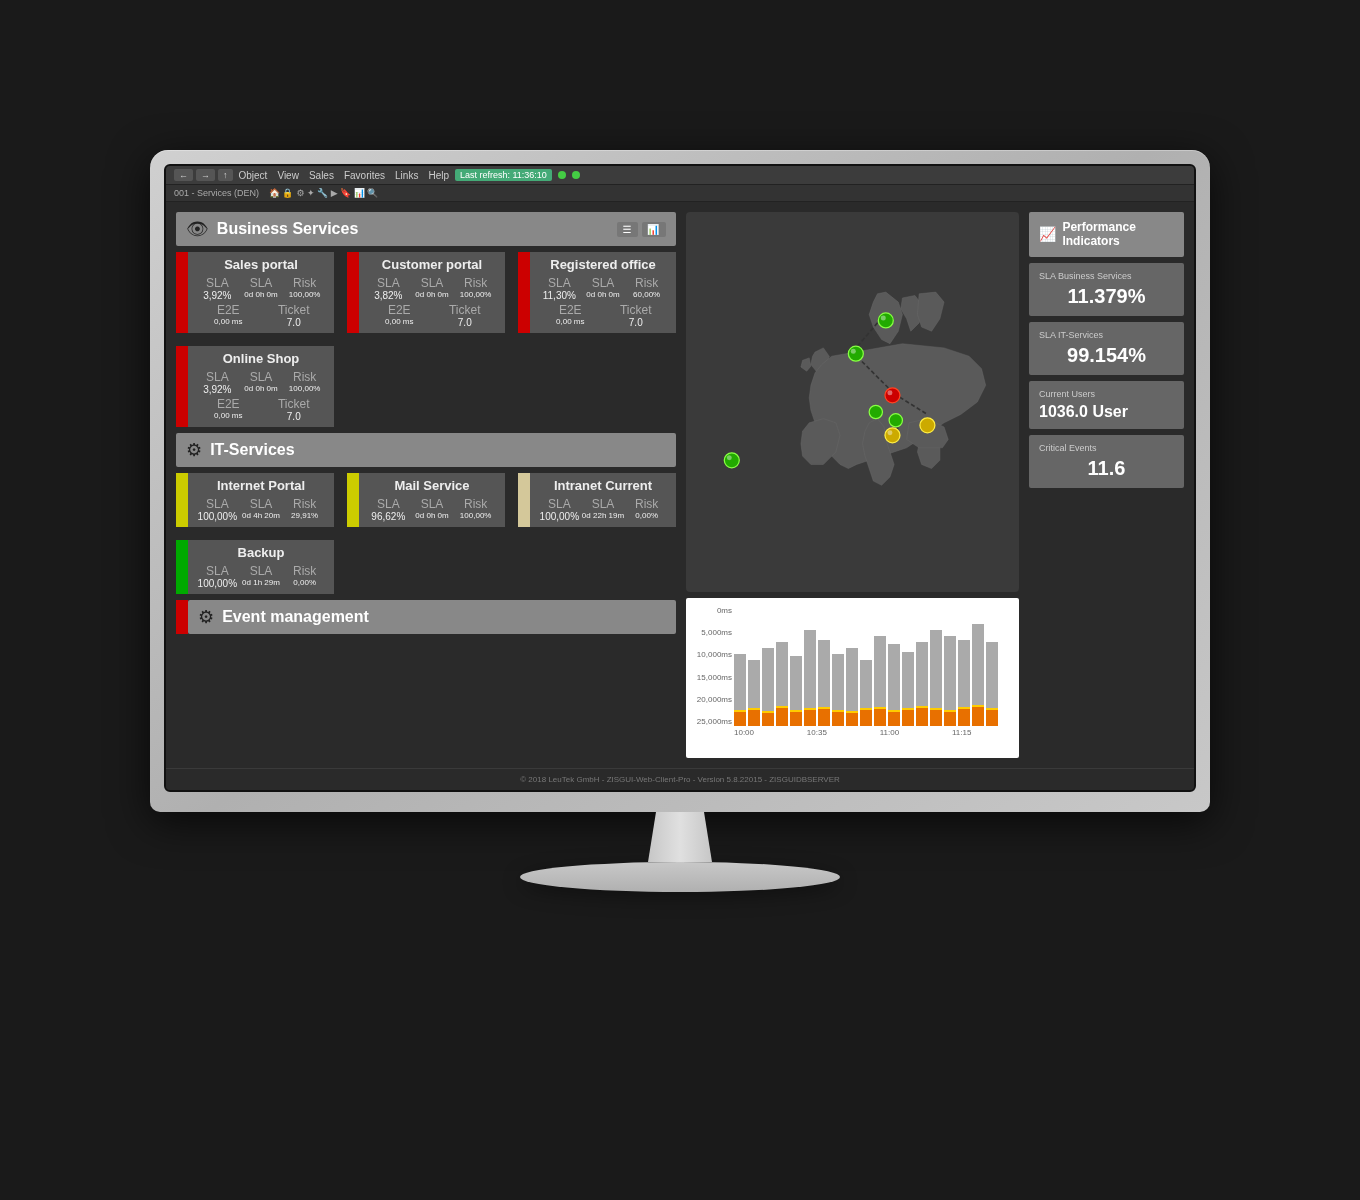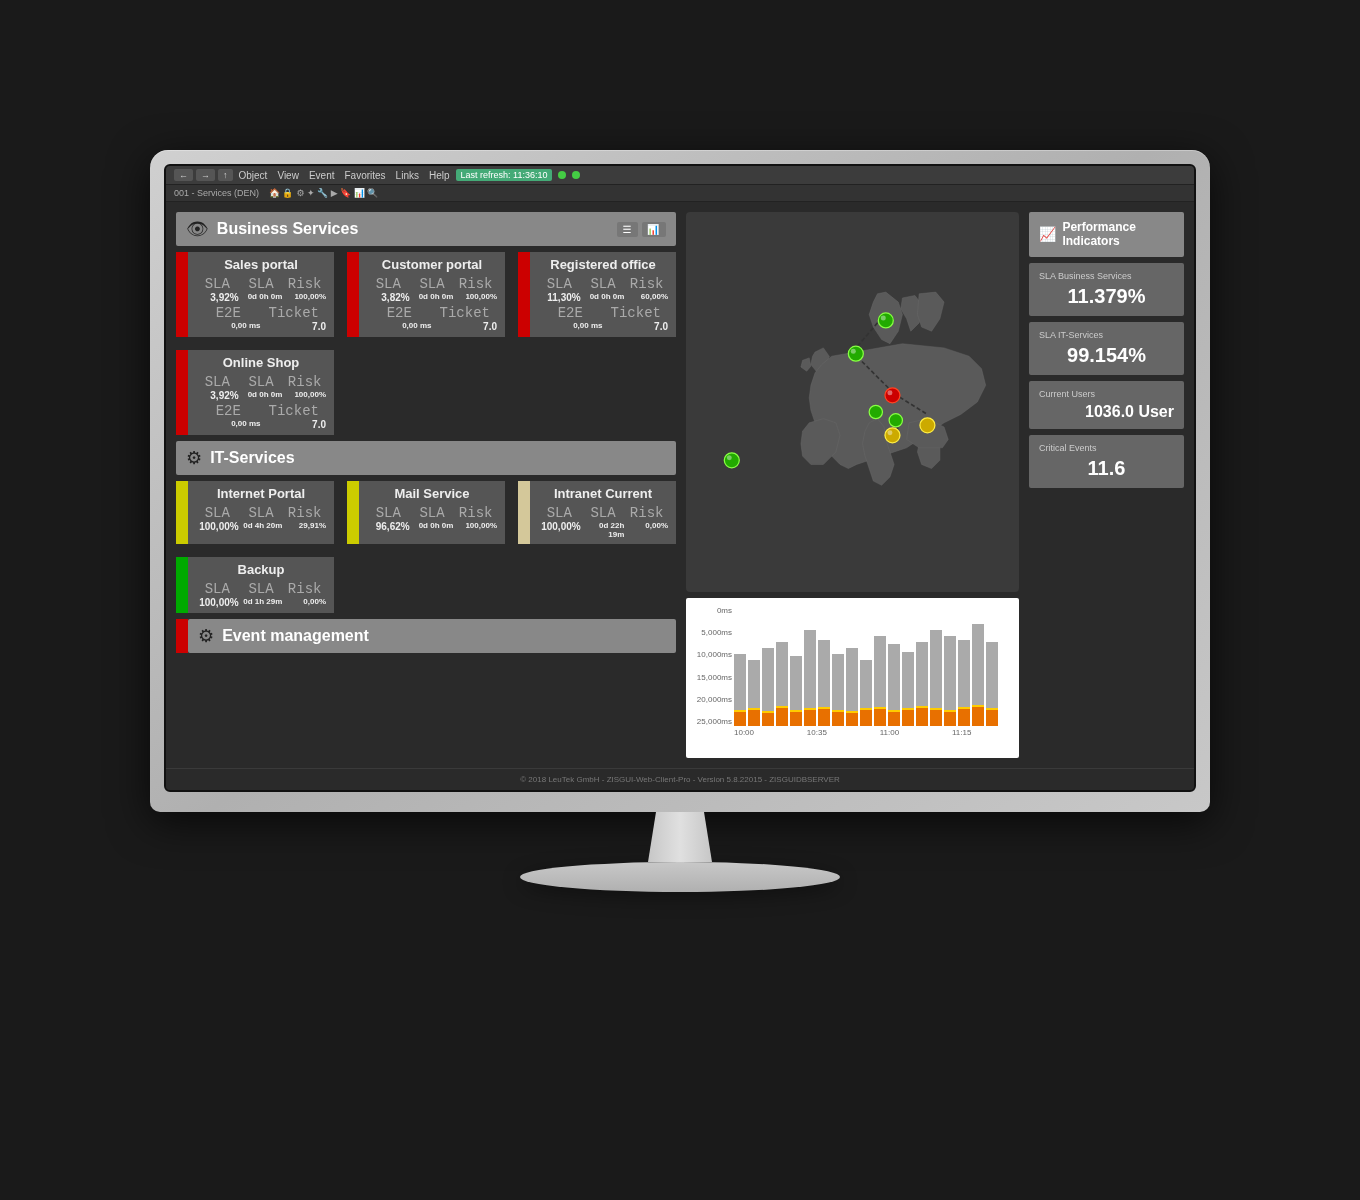--- a/index.html
+++ b/index.html
@@ -318,7 +318,7 @@
         <div class="toolbar-menu">
           <span>Object</span>
           <span>View</span>
-          <span>Event</span>
+          <span>Sales</span>
           <span>Favorites</span>
           <span>Links</span>
           <span>Help</span>

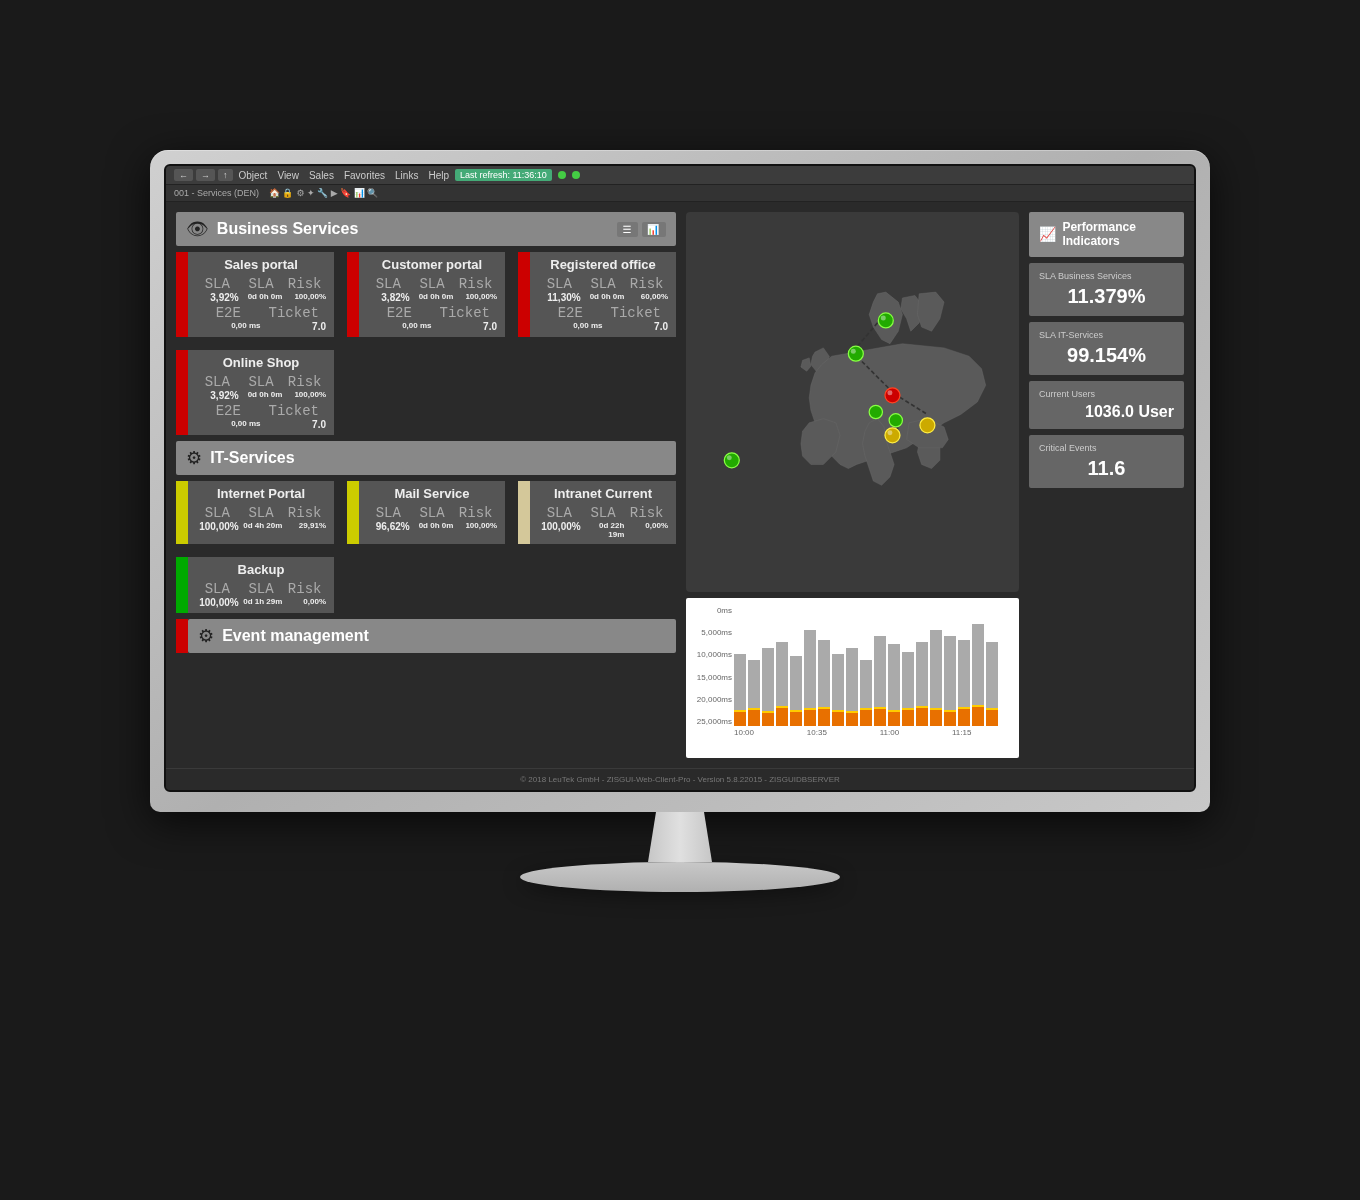--- a/index.html
+++ b/index.html
@@ -160,7 +160,7 @@
       gap: 1px;
     }
     .metric-col { text-align: center; }
-    .metric-label { font-size: 14px; color: #aaa; font-family: Liberation Mono, monospace; }
+    .metric-label { font-size: 12px; color: #aaa; }
     .metric-value { font-size: 10px; color: #eee; font-weight: bold; text-align: right; }
     .service-metrics-row2 {
       display: grid;

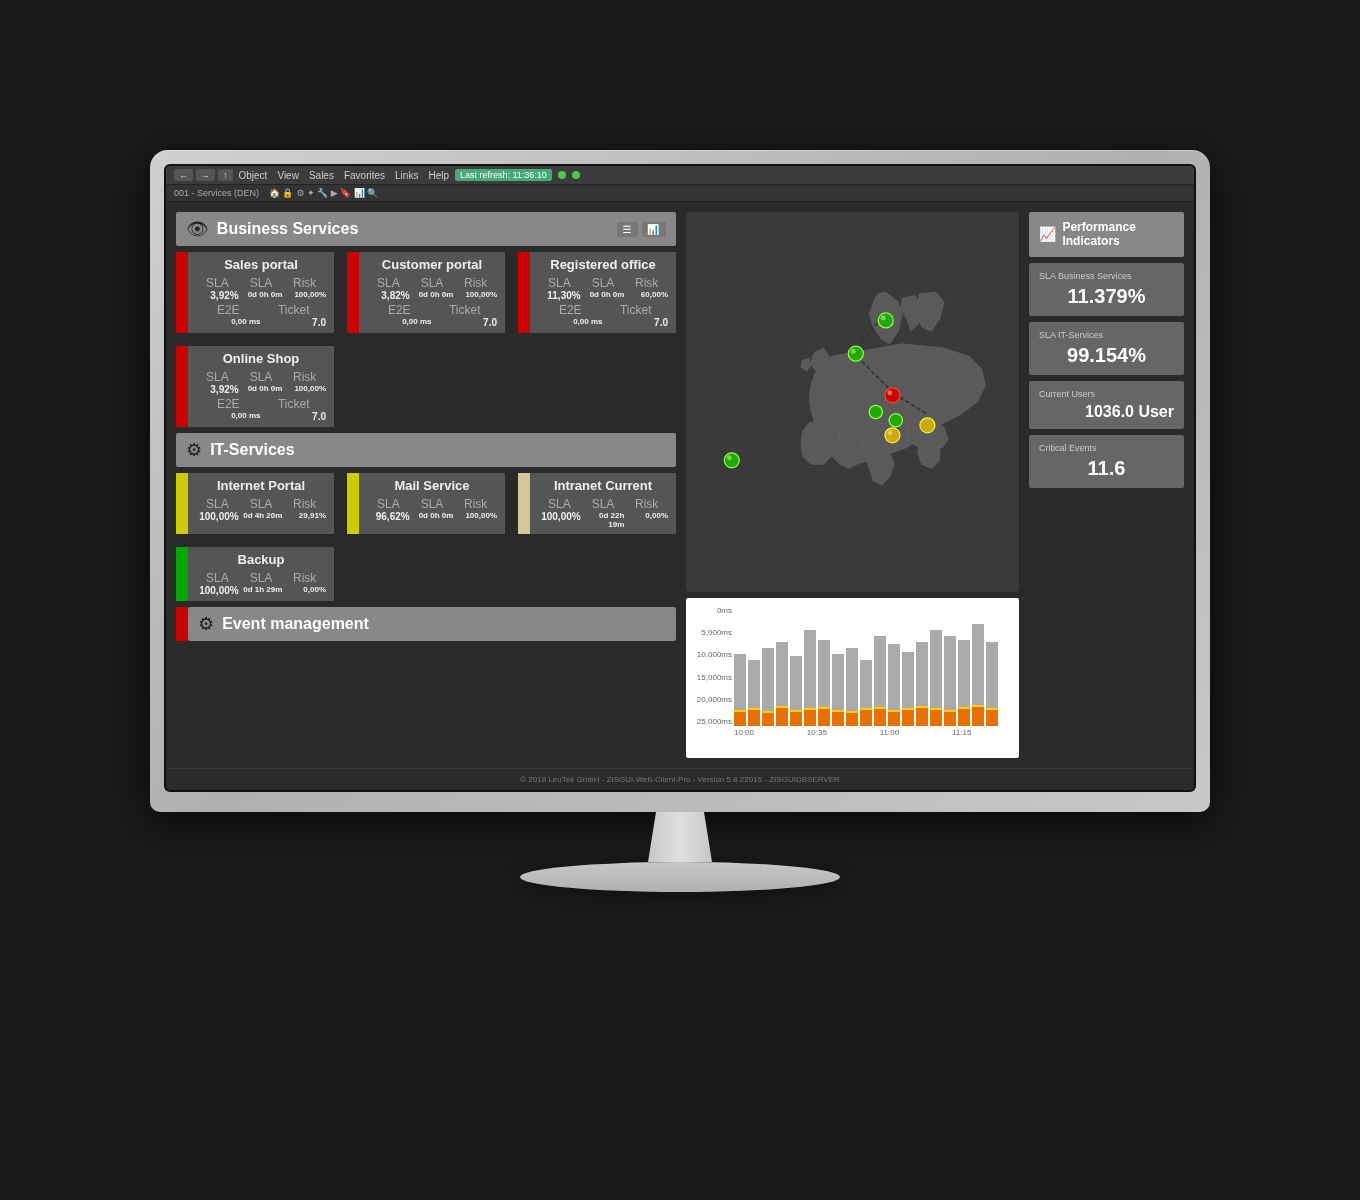--- a/index.html
+++ b/index.html
@@ -161,7 +161,7 @@
     }
     .metric-col { text-align: center; }
     .metric-label { font-size: 12px; color: #aaa; }
-    .metric-value { font-size: 10px; color: #eee; font-weight: bold; text-align: right; }
+    .metric-value { font-size: 10px; color: #eee; font-weight: normal; }
     .service-metrics-row2 {
       display: grid;
       grid-template-columns: 1fr 1fr;

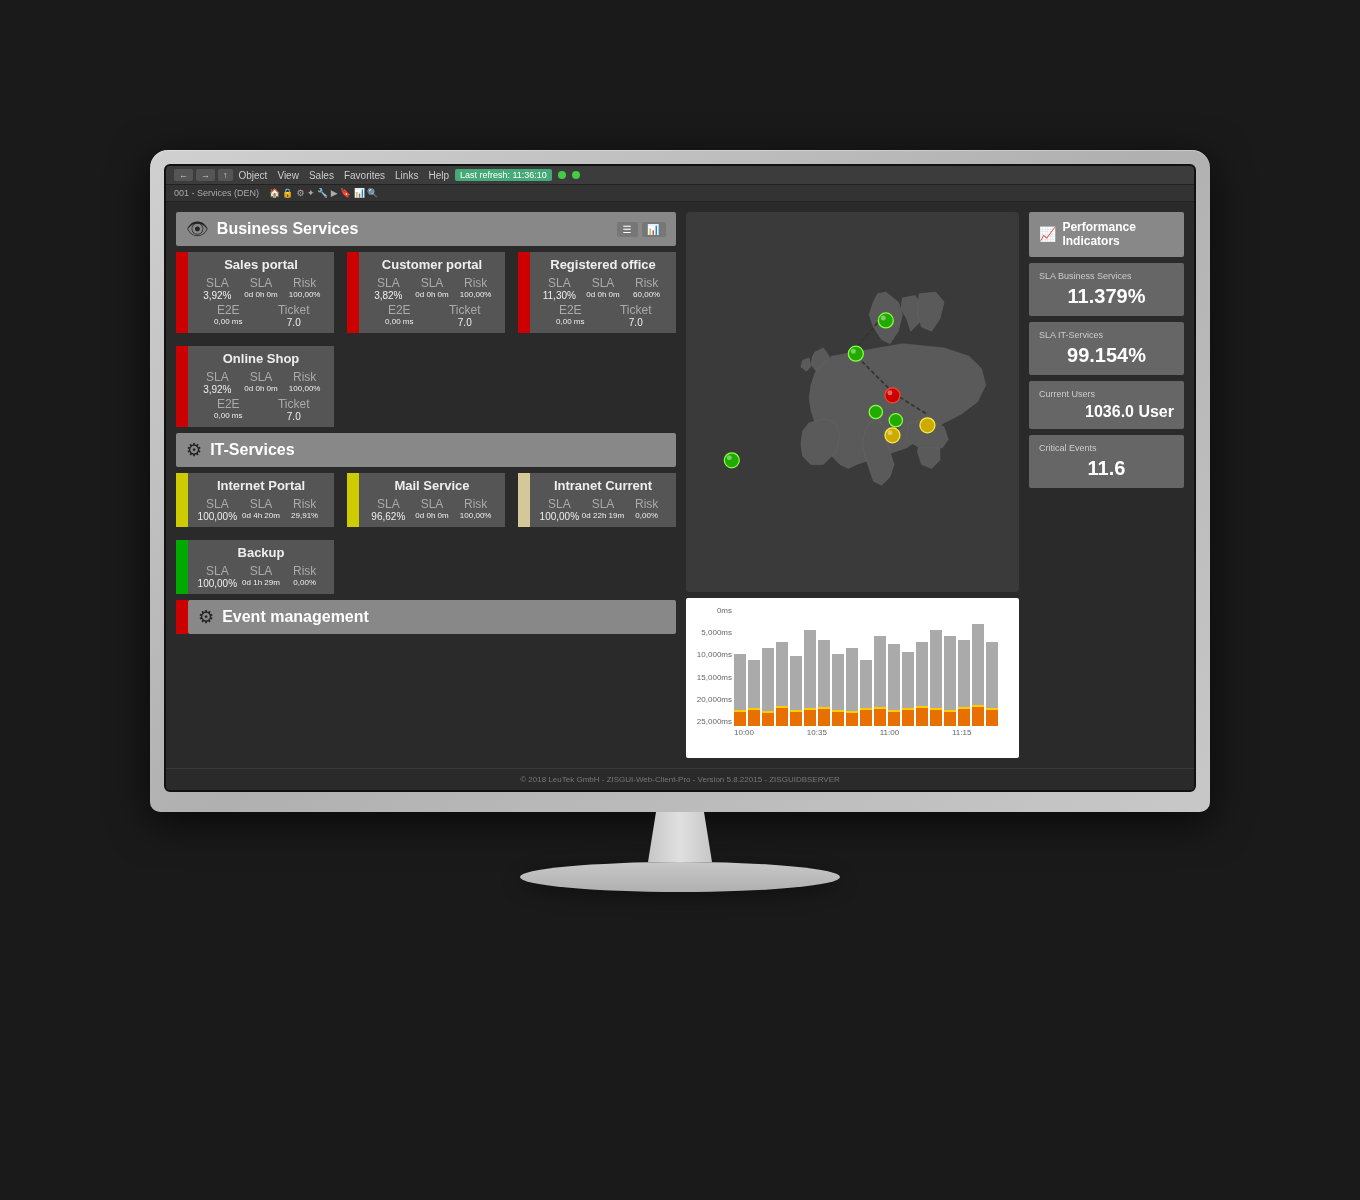--- a/index.html
+++ b/index.html
@@ -275,7 +275,7 @@
     }
     .kpi-label { font-size: 9px; color: #ccc; margin-bottom: 4px; }
     .kpi-value { font-size: 20px; color: #fff; font-weight: bold; text-align: center; }
-    .kpi-value-medium { font-size: 16px; color: #fff; font-weight: bold; text-align: right; }
+    .kpi-value-medium { font-size: 16px; color: #fff; font-weight: bold; text-align: left; }
 
     
     .footer {

